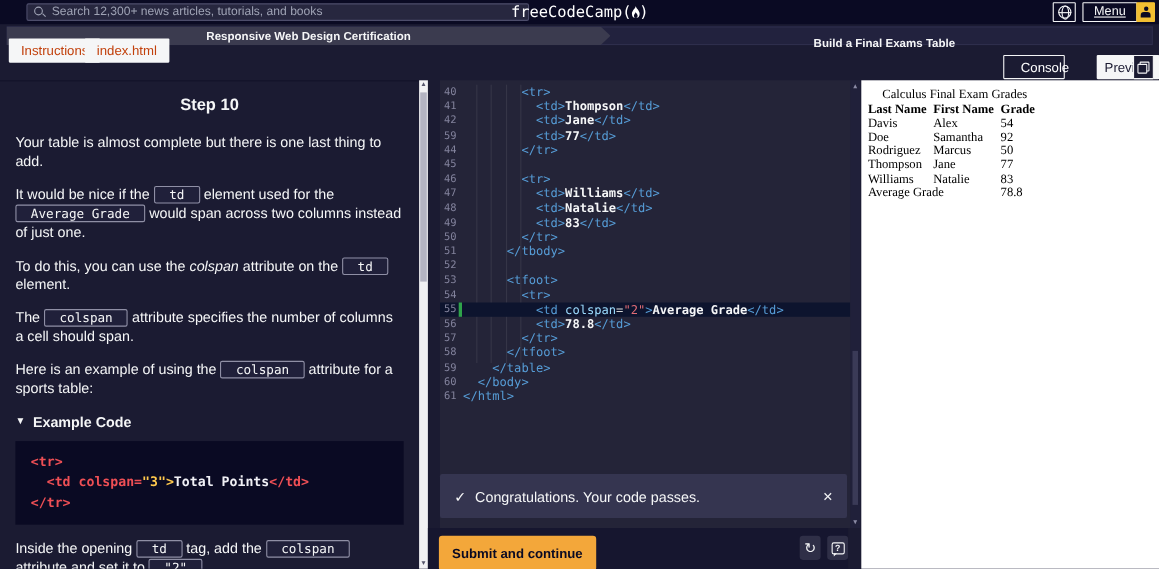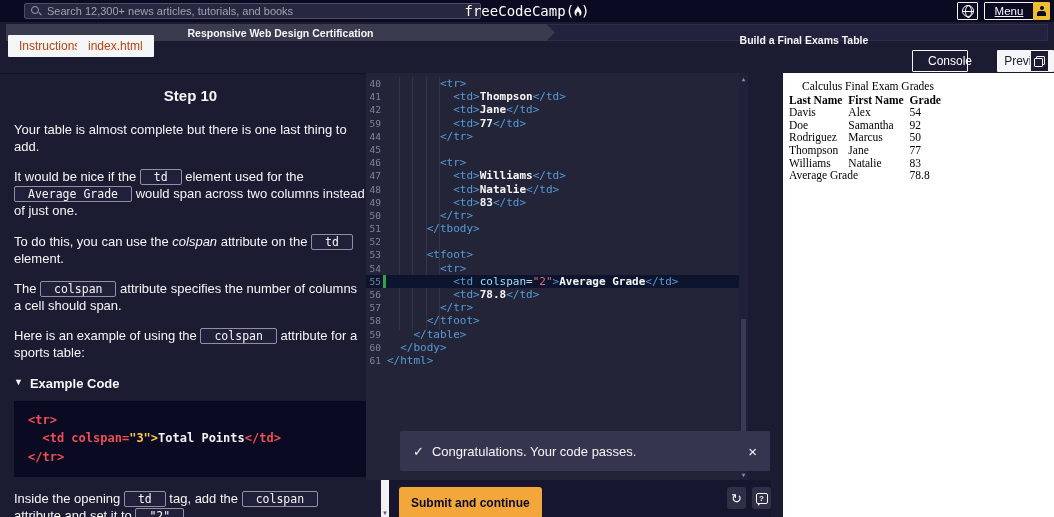--- a/index.html
+++ b/index.html
@@ -80,7 +80,7 @@
   .l-scroll .thumb { position:absolute; left:1px; top:11px; width:6px; height:172px; background:#b4b4c2; }
 
   
-  .editor { position:absolute; left:366px; top:73px; width:382px; height:407px;
+  .editor { position:absolute; left:400px; top:73px; width:382px; height:407px;
     background:#242438; font-family:"DejaVu Sans Mono", monospace; }
   .code-lines { position:absolute; left:0; top:4px; width:373px; }
   .code-line { display:flex; height:13.2px; line-height:13.2px; font-size:11px; position:relative; }

